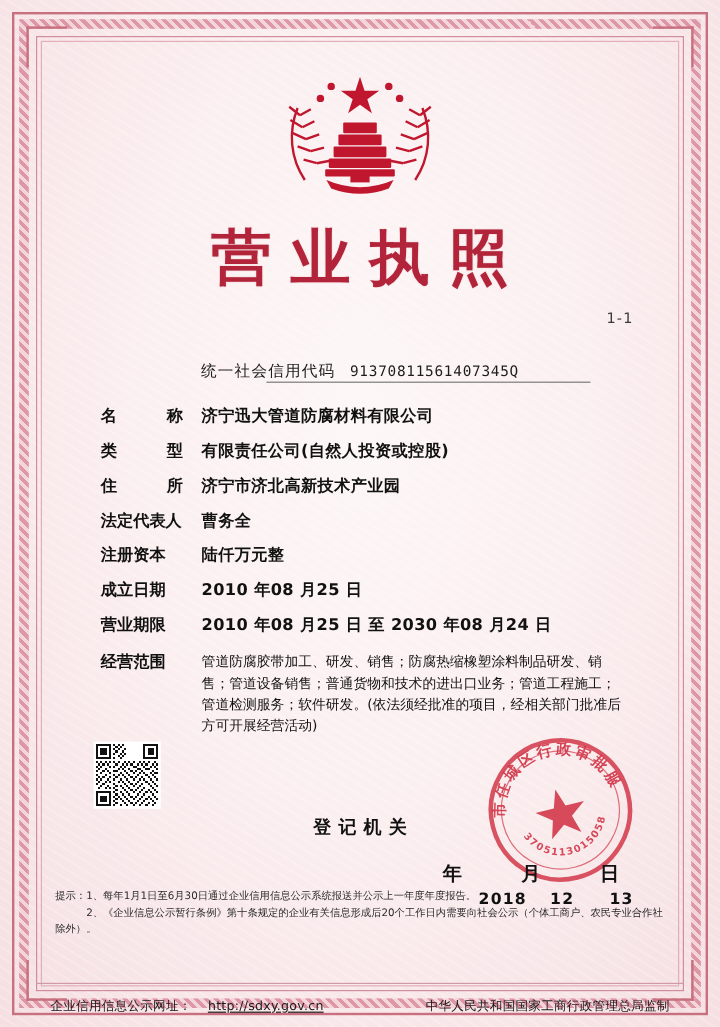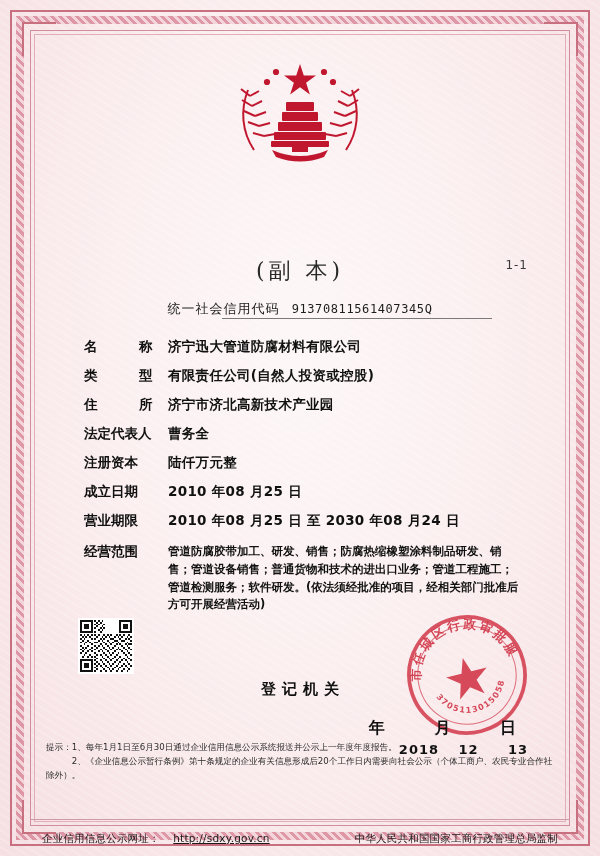--- a/index.html
+++ b/index.html
@@ -255,6 +255,7 @@
     </svg>
   </div>
 
+  <div class="title">营业执照</div>
   <div class="subtitle">(副 本)</div>
   <div class="serial">1-1</div>
 

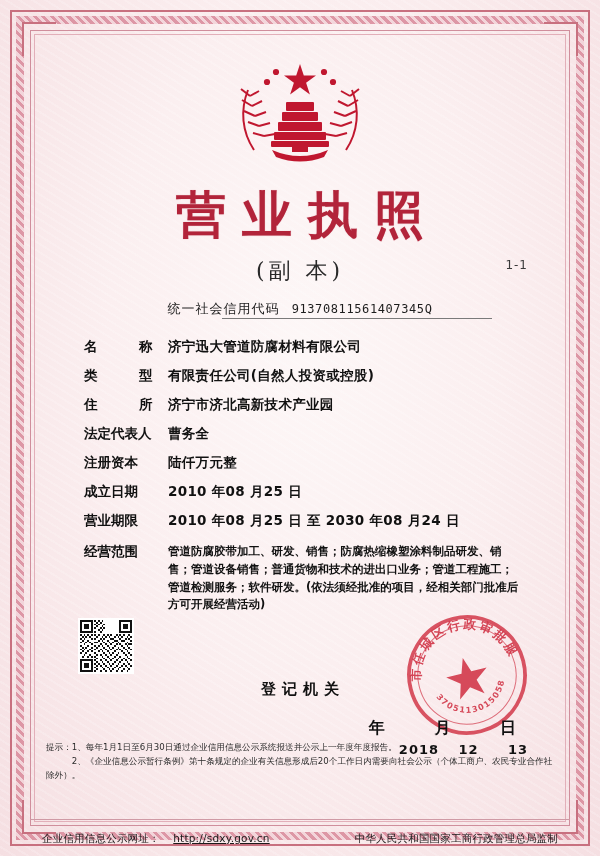--- a/index.html
+++ b/index.html
@@ -256,7 +256,6 @@
   </div>
 
   <div class="title">营业执照</div>
-  <div class="subtitle">(副 本)</div>
   <div class="serial">1-1</div>
 
   <div class="credit">

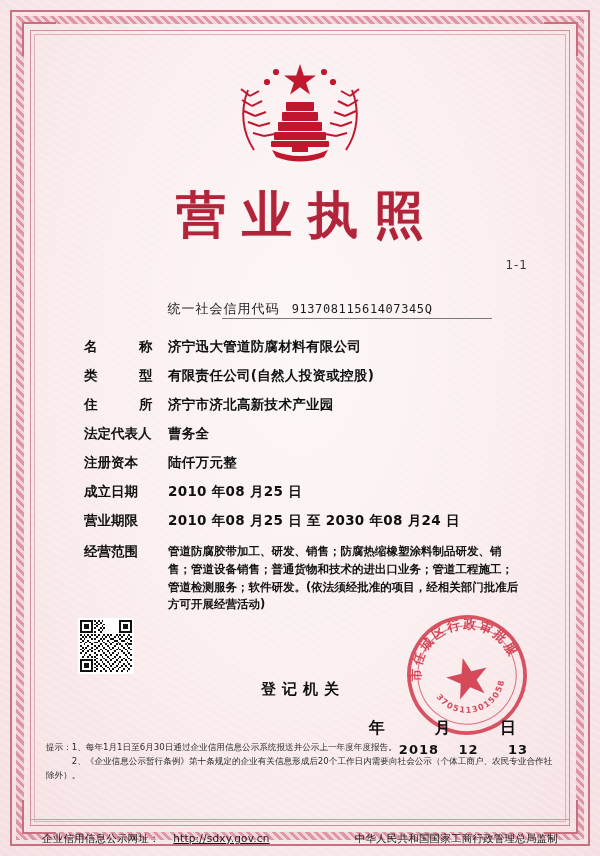--- a/index.html
+++ b/index.html
@@ -131,7 +131,7 @@
     flex: 1;
     font-size: 11.5px;
     line-height: 1.55;
-    font-weight: bold;
+    font-weight: normal;
     letter-spacing: 0;
   }
 

